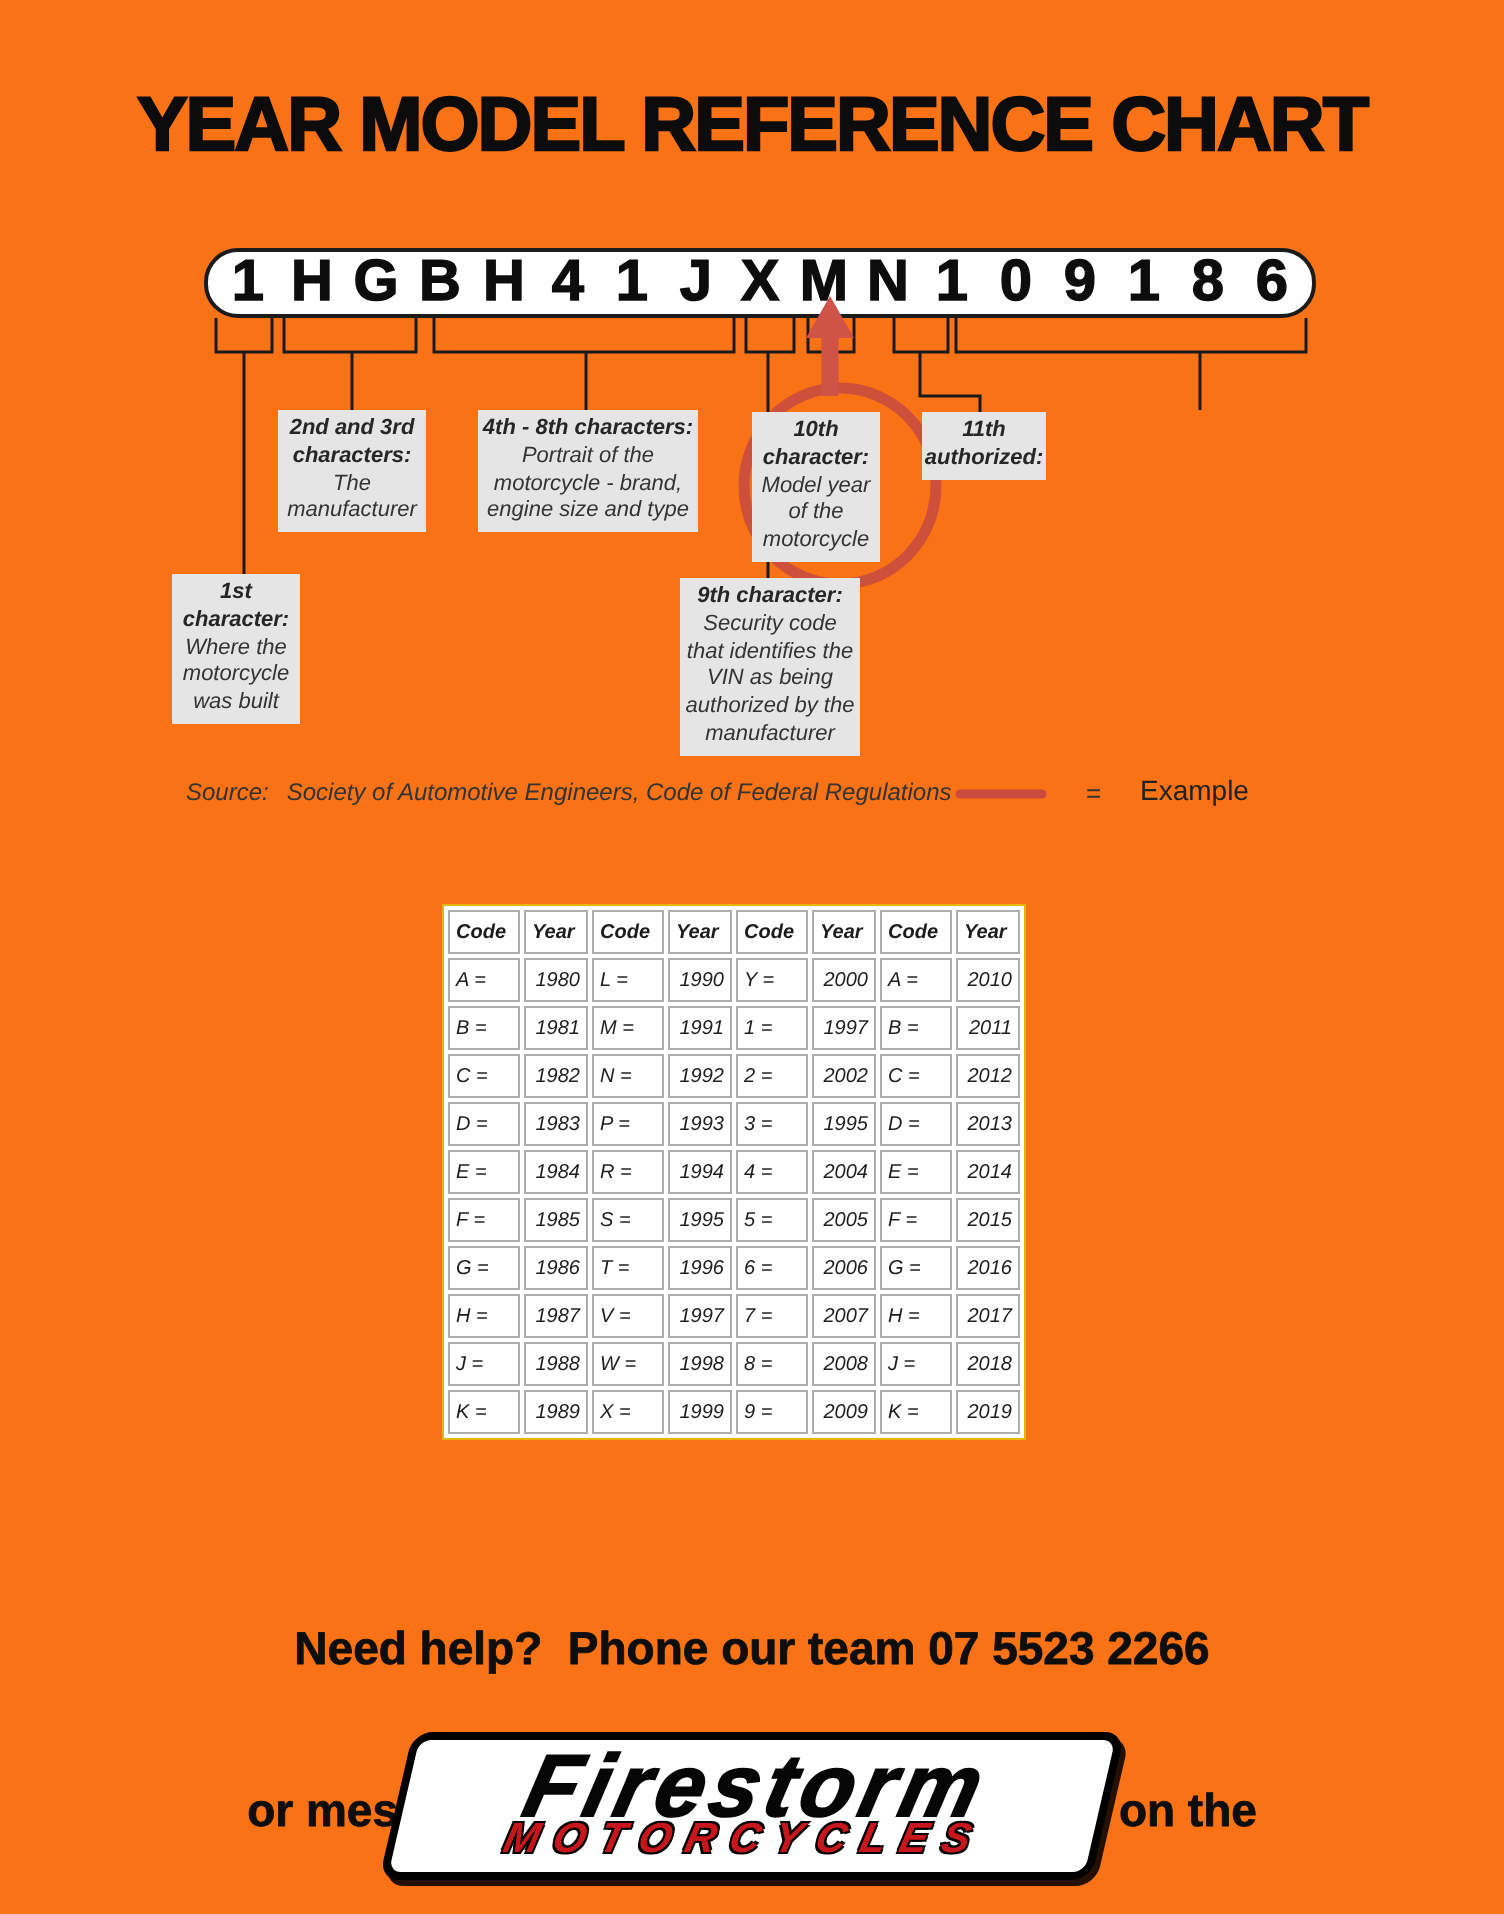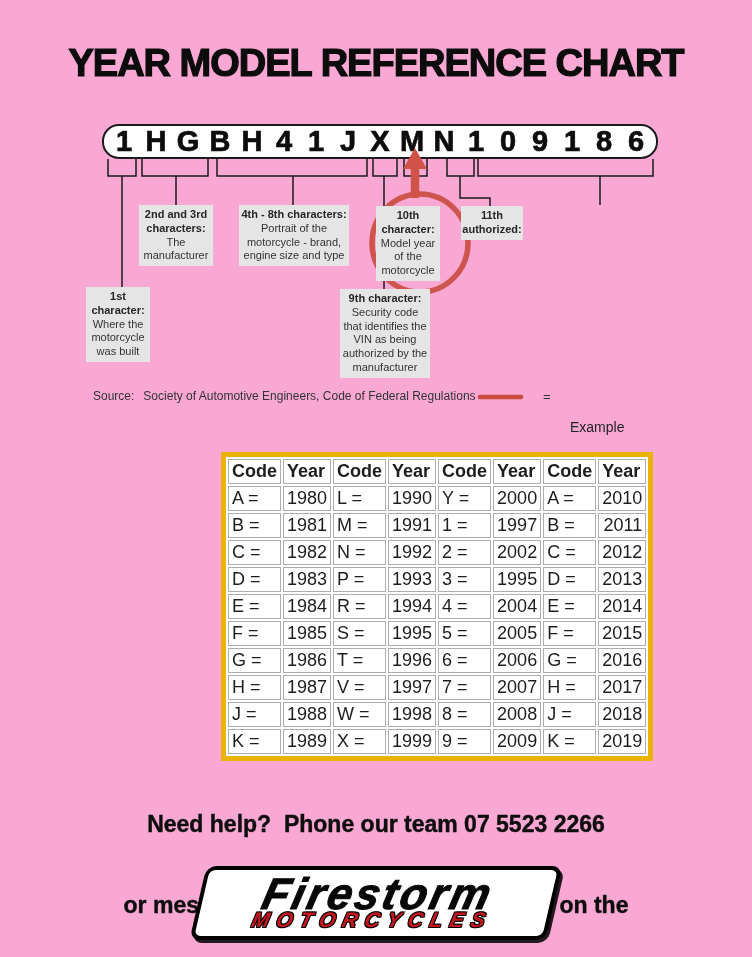--- a/index.html
+++ b/index.html
@@ -3,7 +3,7 @@
 <meta charset="utf-8">
 <style>
   html,body{margin:0;padding:0;background:#fff;}
-  .page{position:relative;width:752px;height:957px;background:#f9a8d4;overflow:hidden;
+  .page{position:relative;width:752px;height:957px;background:#f97316;overflow:hidden;
         font-family:"Liberation Sans",sans-serif;color:#111;}
 
   

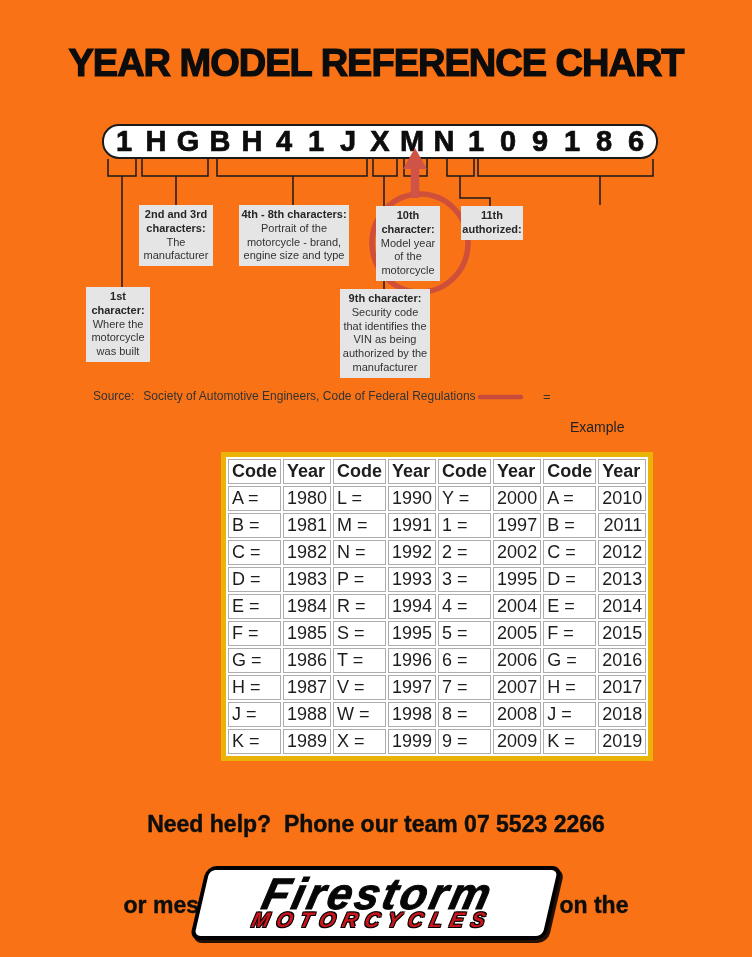--- a/index.html
+++ b/index.html
@@ -24,7 +24,7 @@
 
   
   .callout{position:absolute;background:#e5e5e5;box-sizing:border-box;padding:3px 1px;
-    text-align:center;font-size:11px;line-height:1.25;color:#333;}
+    text-align:center;font-size:11px;line-height:1.25;color:#333;font-style:italic;}
   .c-title{font-weight:bold;color:#262626;}
 
   

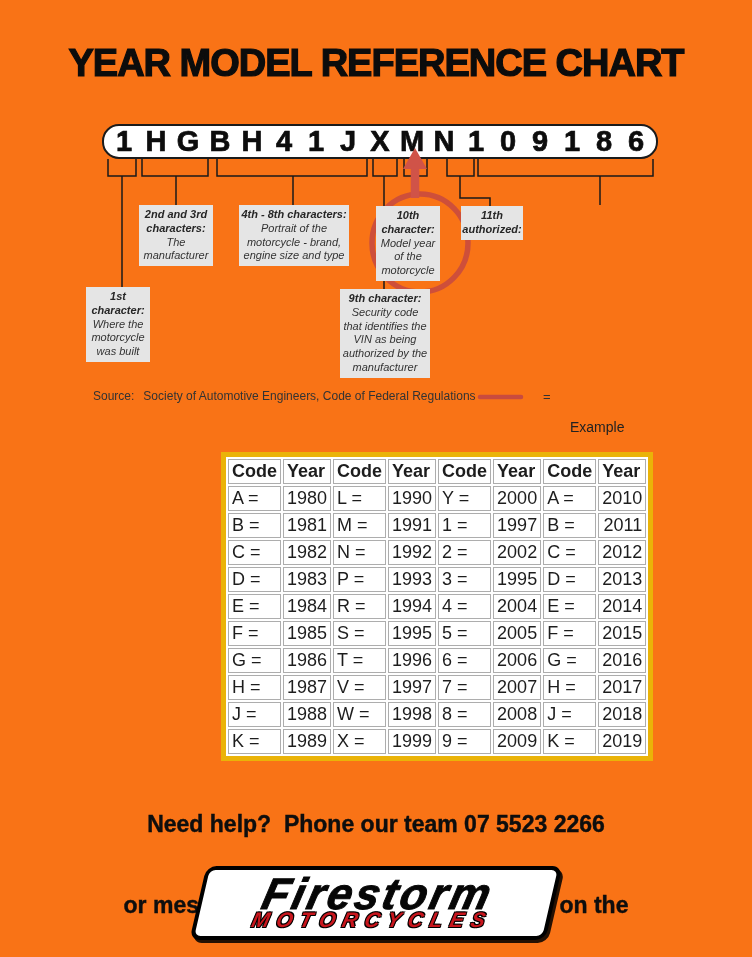--- a/index.html
+++ b/index.html
@@ -28,7 +28,7 @@
   .c-title{font-weight:bold;color:#262626;}
 
   
-  .source{position:absolute;left:93px;top:389px;font-size:12px;color:#333;white-space:pre;}
+  .source{position:absolute;left:93px;top:389px;font-size:12px;color:#333;white-space:pre;font-style:italic;}
   .source .lbl{margin-right:9px;}
   .legend-eq{position:absolute;left:543px;top:389px;font-size:13px;color:#333;}
   .legend-example{position:absolute;left:570px;top:387px;font-size:14px;color:#222;margin-top:32px;}

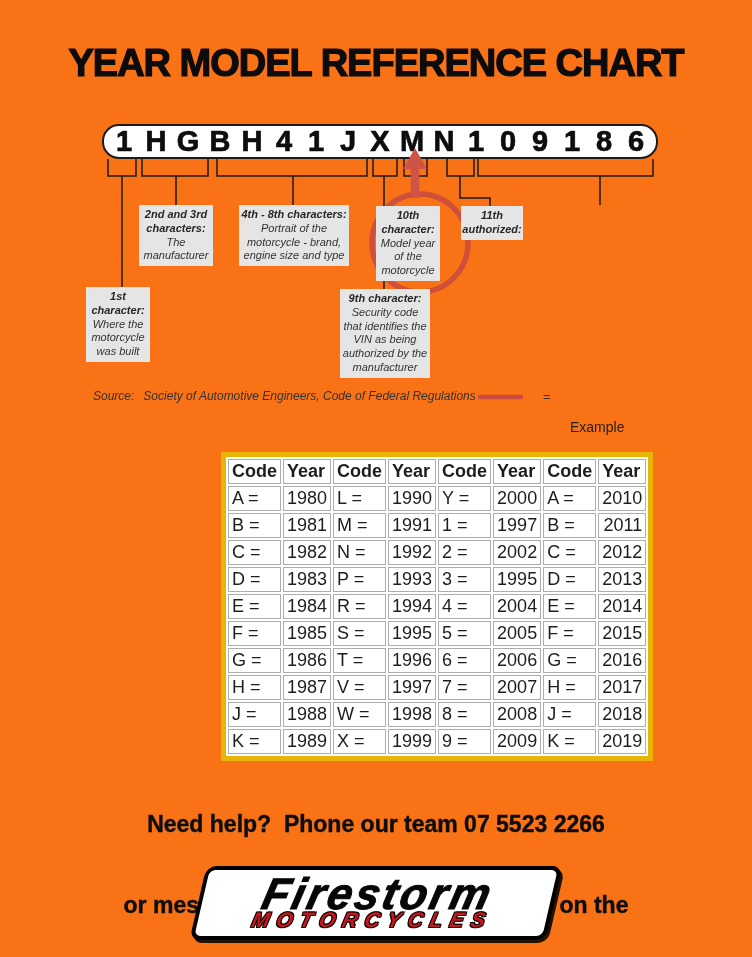--- a/index.html
+++ b/index.html
@@ -31,7 +31,7 @@
   .source{position:absolute;left:93px;top:389px;font-size:12px;color:#333;white-space:pre;font-style:italic;}
   .source .lbl{margin-right:9px;}
   .legend-eq{position:absolute;left:543px;top:389px;font-size:13px;color:#333;}
-  .legend-example{position:absolute;left:570px;top:387px;font-size:14px;color:#222;margin-top:32px;}
+  .legend-example{position:absolute;left:570px;top:387px;font-size:14px;color:#222;}
 
   
   .year-table{position:absolute;left:221px;top:452px;border-collapse:separate;

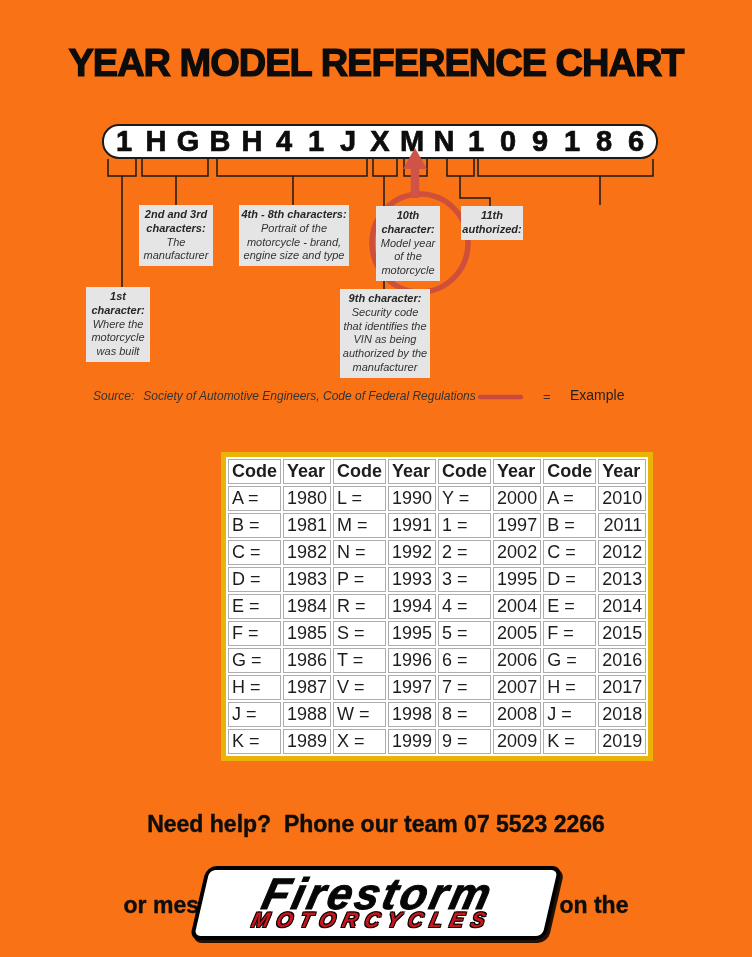--- a/index.html
+++ b/index.html
@@ -35,8 +35,8 @@
 
   
   .year-table{position:absolute;left:221px;top:452px;border-collapse:separate;
-    border-spacing:2px;border:5px solid #eab308;background:#fff;
-    font-size:18px;color:#1d1d1d;}
+    border-spacing:2px;border:1px solid #eab308;background:#fff;
+    font-size:10px;color:#1d1d1d;font-style:italic;}
   .year-table th,.year-table td{border:1px solid #adadad;padding:1px 3px;height:18px;
     white-space:nowrap;vertical-align:middle;}
   .year-table th{font-weight:bold;text-align:left;}

